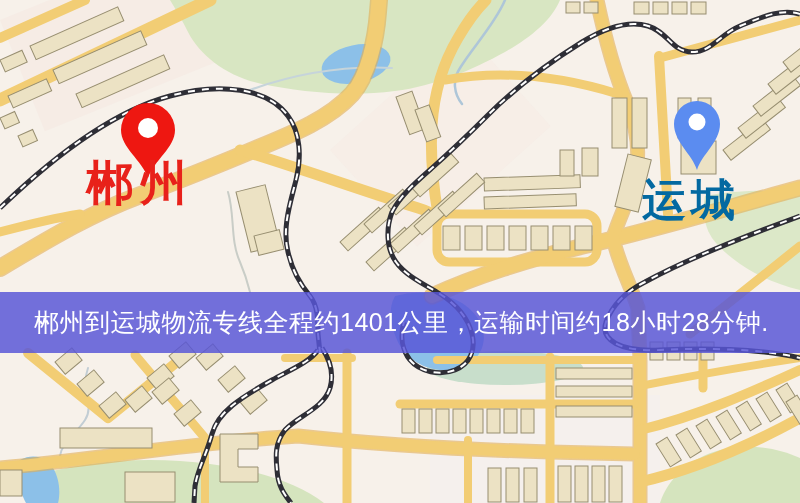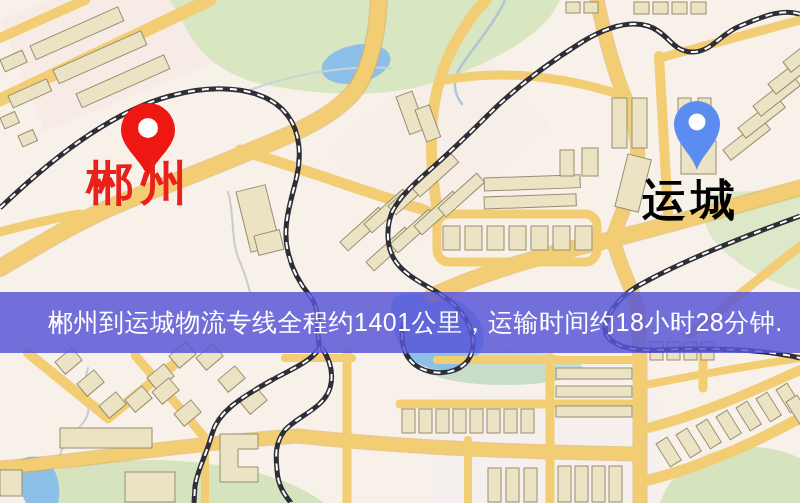--- a/index.html
+++ b/index.html
@@ -16,7 +16,7 @@
     font-weight:bold;white-space:nowrap;line-height:1;
   }
   .origin-label{left:86px;top:160px;font-size:47px;color:#e8211a;letter-spacing:7px;}
-  .dest-label{left:642px;top:179px;font-size:44px;color:#000000;letter-spacing:5px;}
+  .dest-label{left:642px;top:179px;font-size:44px;color:#0369a1;letter-spacing:5px;}
   .banner{
     position:absolute;left:0;top:292px;width:800px;height:61px;
     background:rgba(88,86,215,0.84);display:flex;align-items:center;

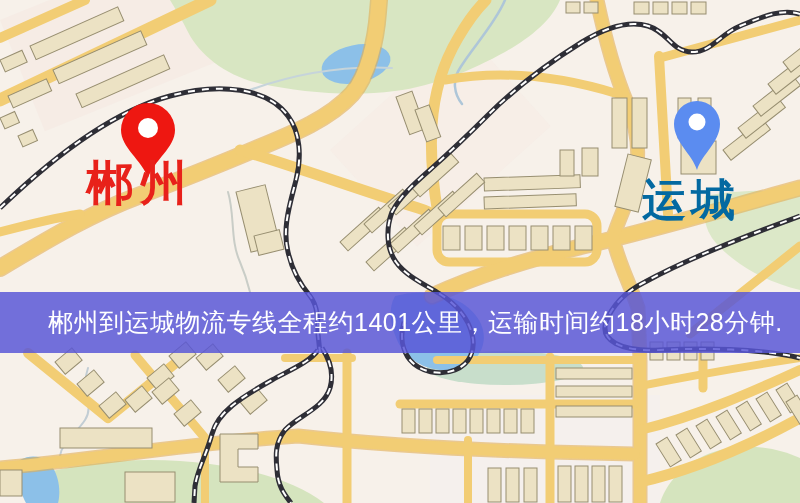--- a/index.html
+++ b/index.html
@@ -22,7 +22,7 @@
     background:rgba(88,86,215,0.84);display:flex;align-items:center;
   }
   .banner-text{
-    color:#ffffff;font-size:25px;padding-left:48px;white-space:nowrap;
+    color:#ffffff;font-size:25px;padding-left:34px;white-space:nowrap;
     overflow:hidden;letter-spacing:0.5px;
   }
 </style>

